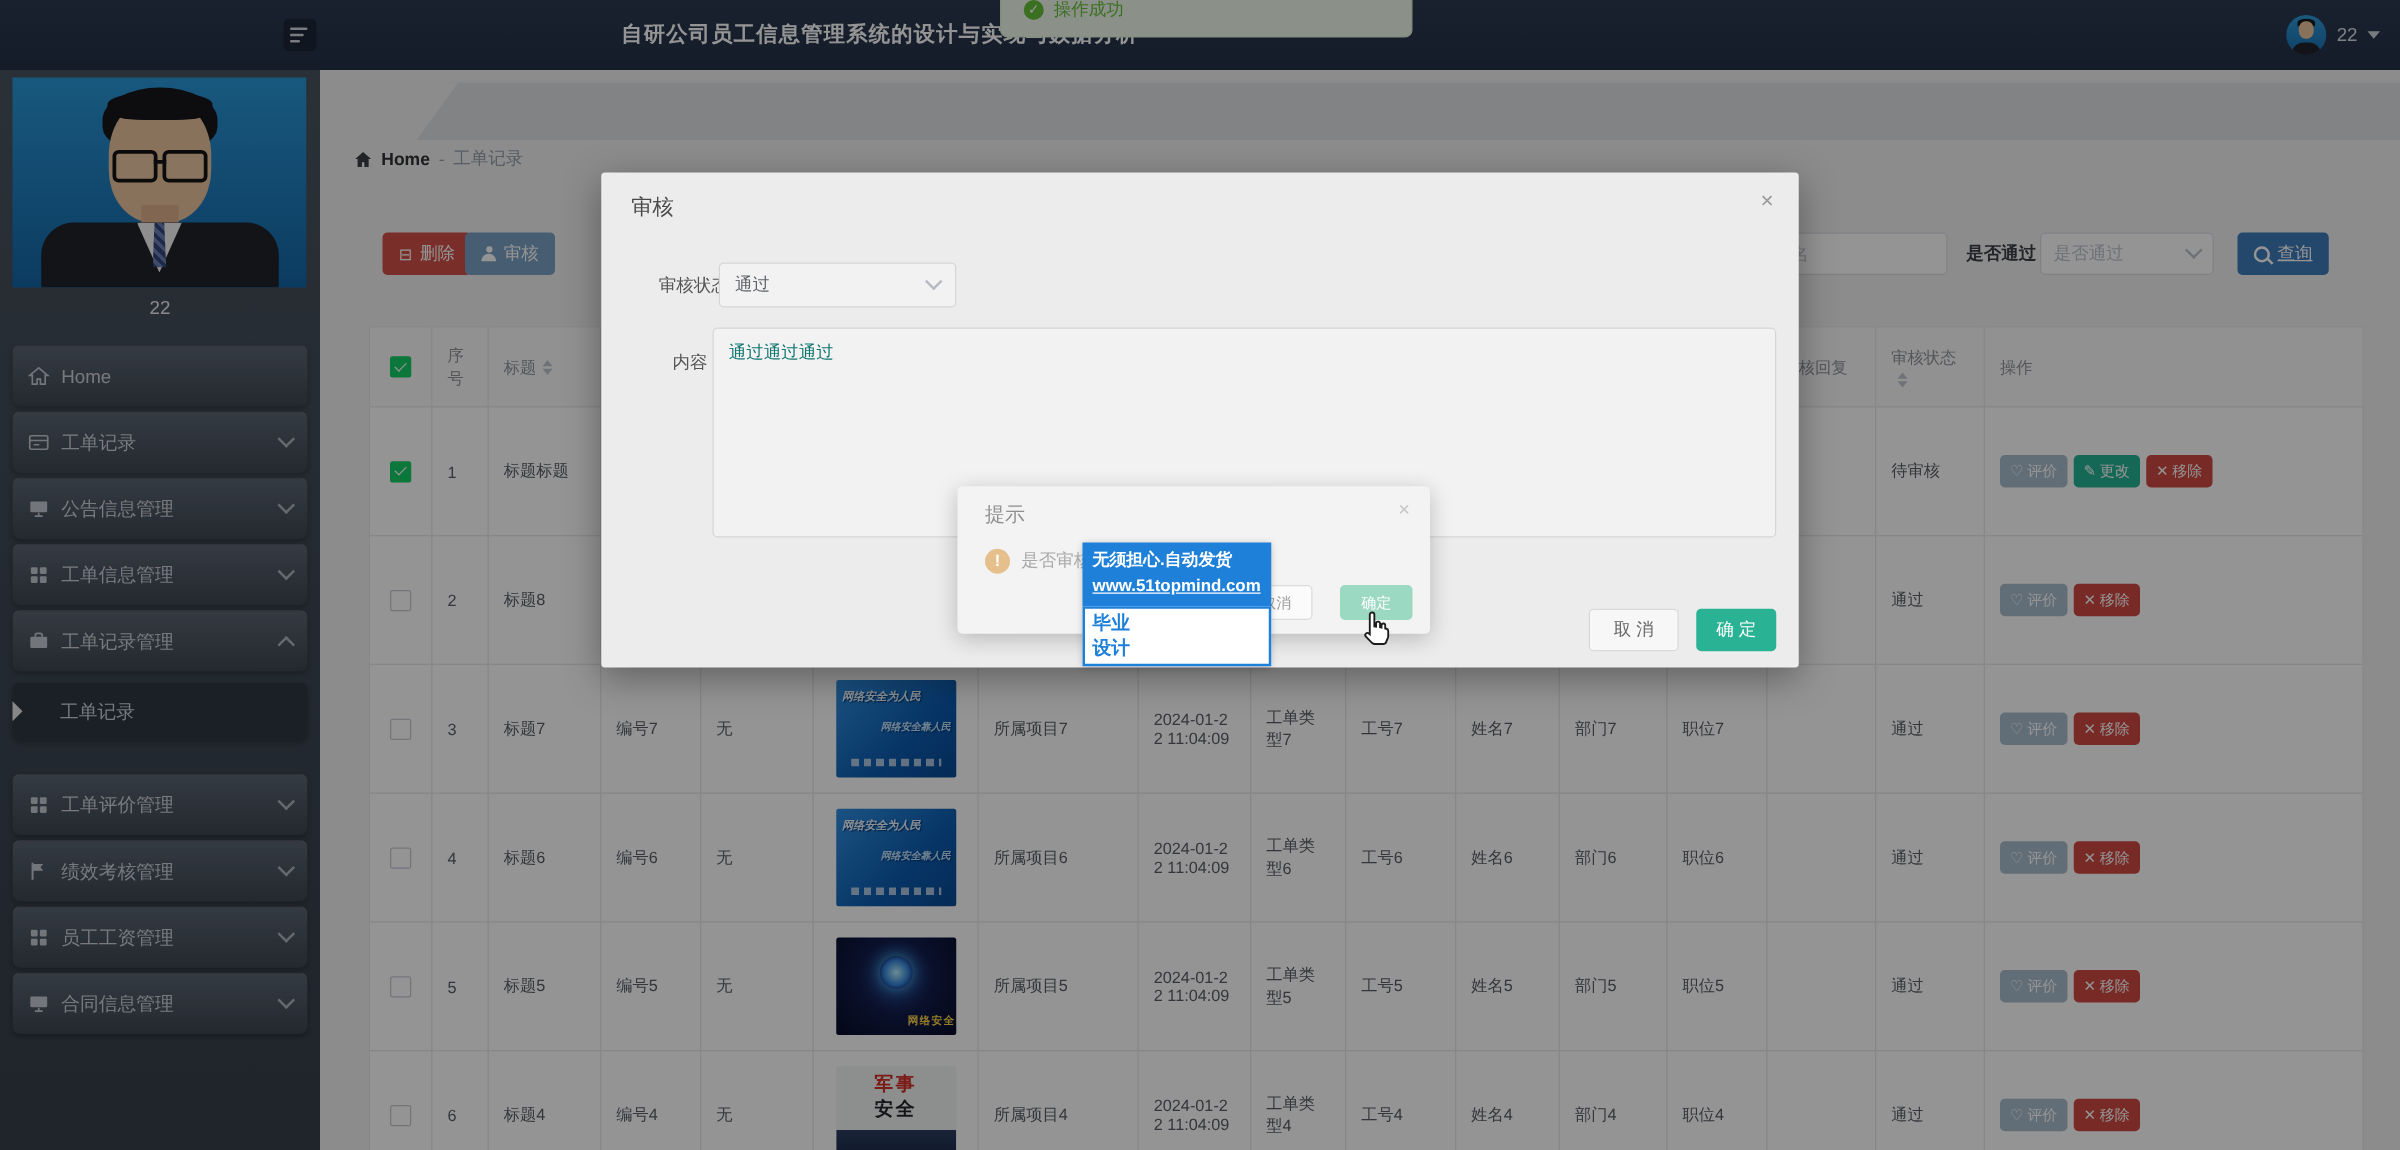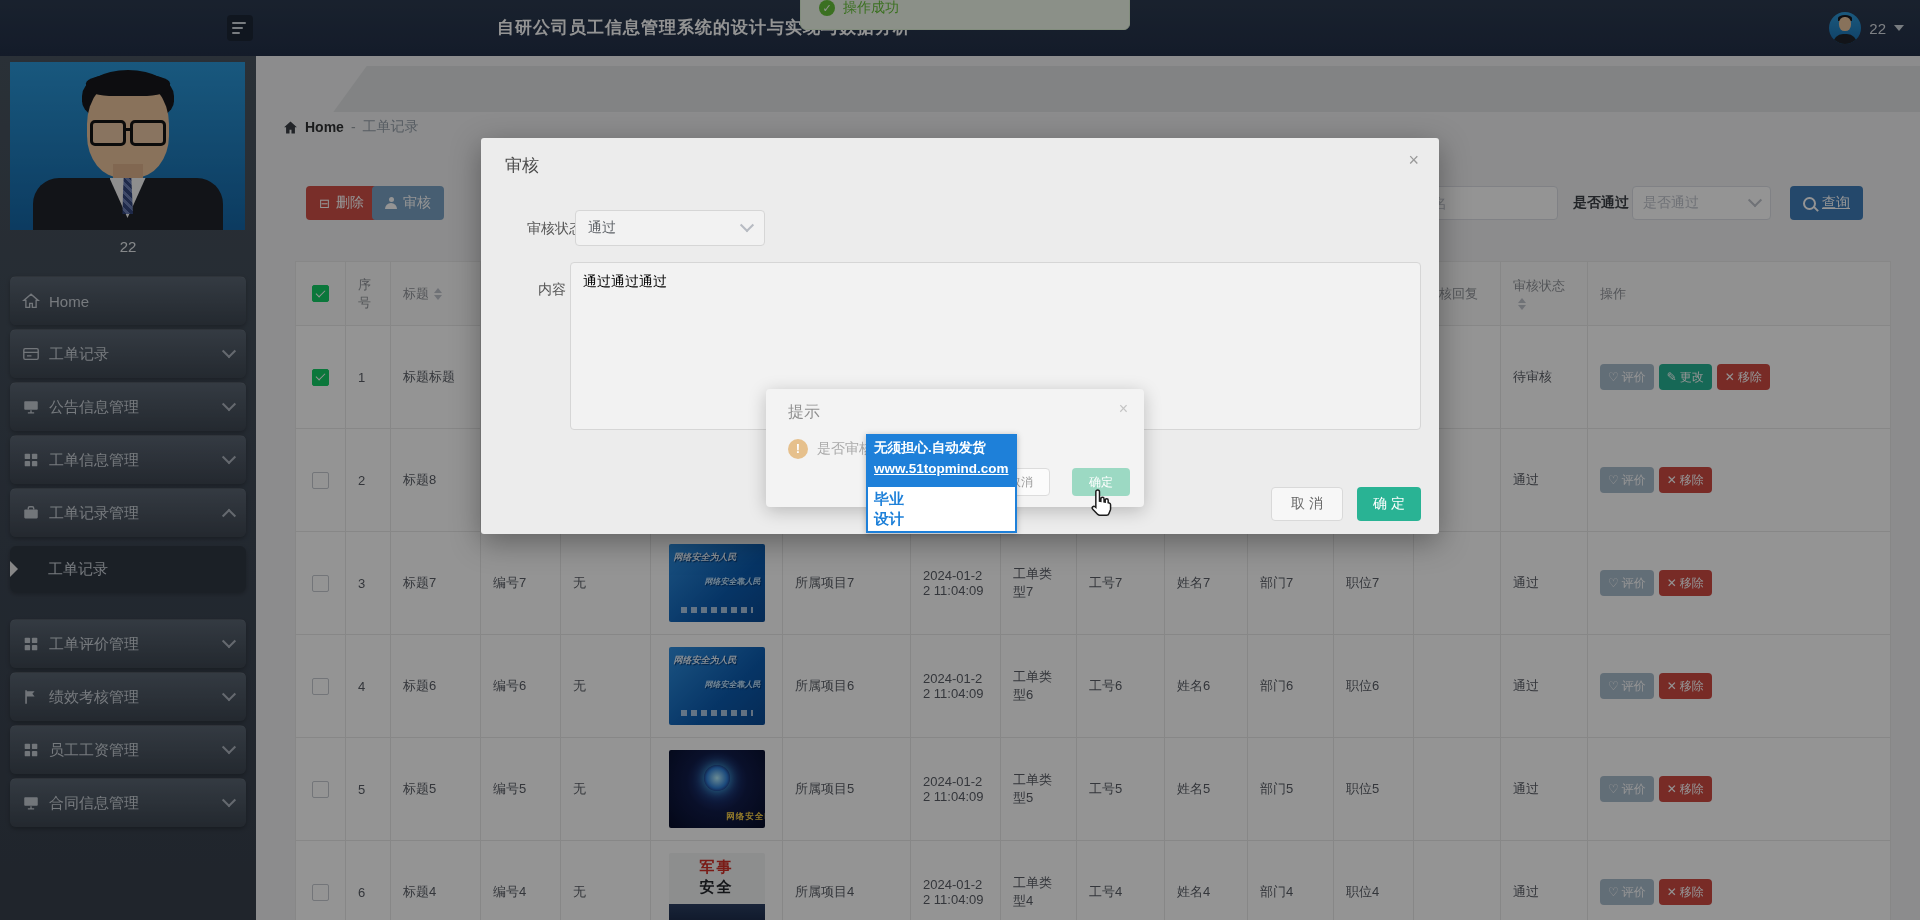--- a/index.html
+++ b/index.html
@@ -132,7 +132,7 @@
             padding:0 12px;font-size:14px;color:#5f6368;cursor:pointer;}
   .m-select .chev{border-color:#b7bbc2;}
   .m-textarea{position:absolute;left:89px;top:124px;width:851px;height:168px;box-sizing:border-box;background:#f2f2f2;
-              border:1px solid #d6d6d6;border-radius:4px;resize:none;padding:8px 12px;font-size:14px;color:#000000;
+              border:1px solid #d6d6d6;border-radius:4px;resize:none;padding:8px 12px;font-size:14px;color:#0f766e;
               font-family:inherit;line-height:1.5;}
   .m-footer{position:absolute;right:18px;bottom:13px;display:flex;gap:14px;}
   .btn-plain{width:72px;height:34px;background:#f7f7f7;border:1px solid #d9d9d9;border-radius:4px;color:#666;

